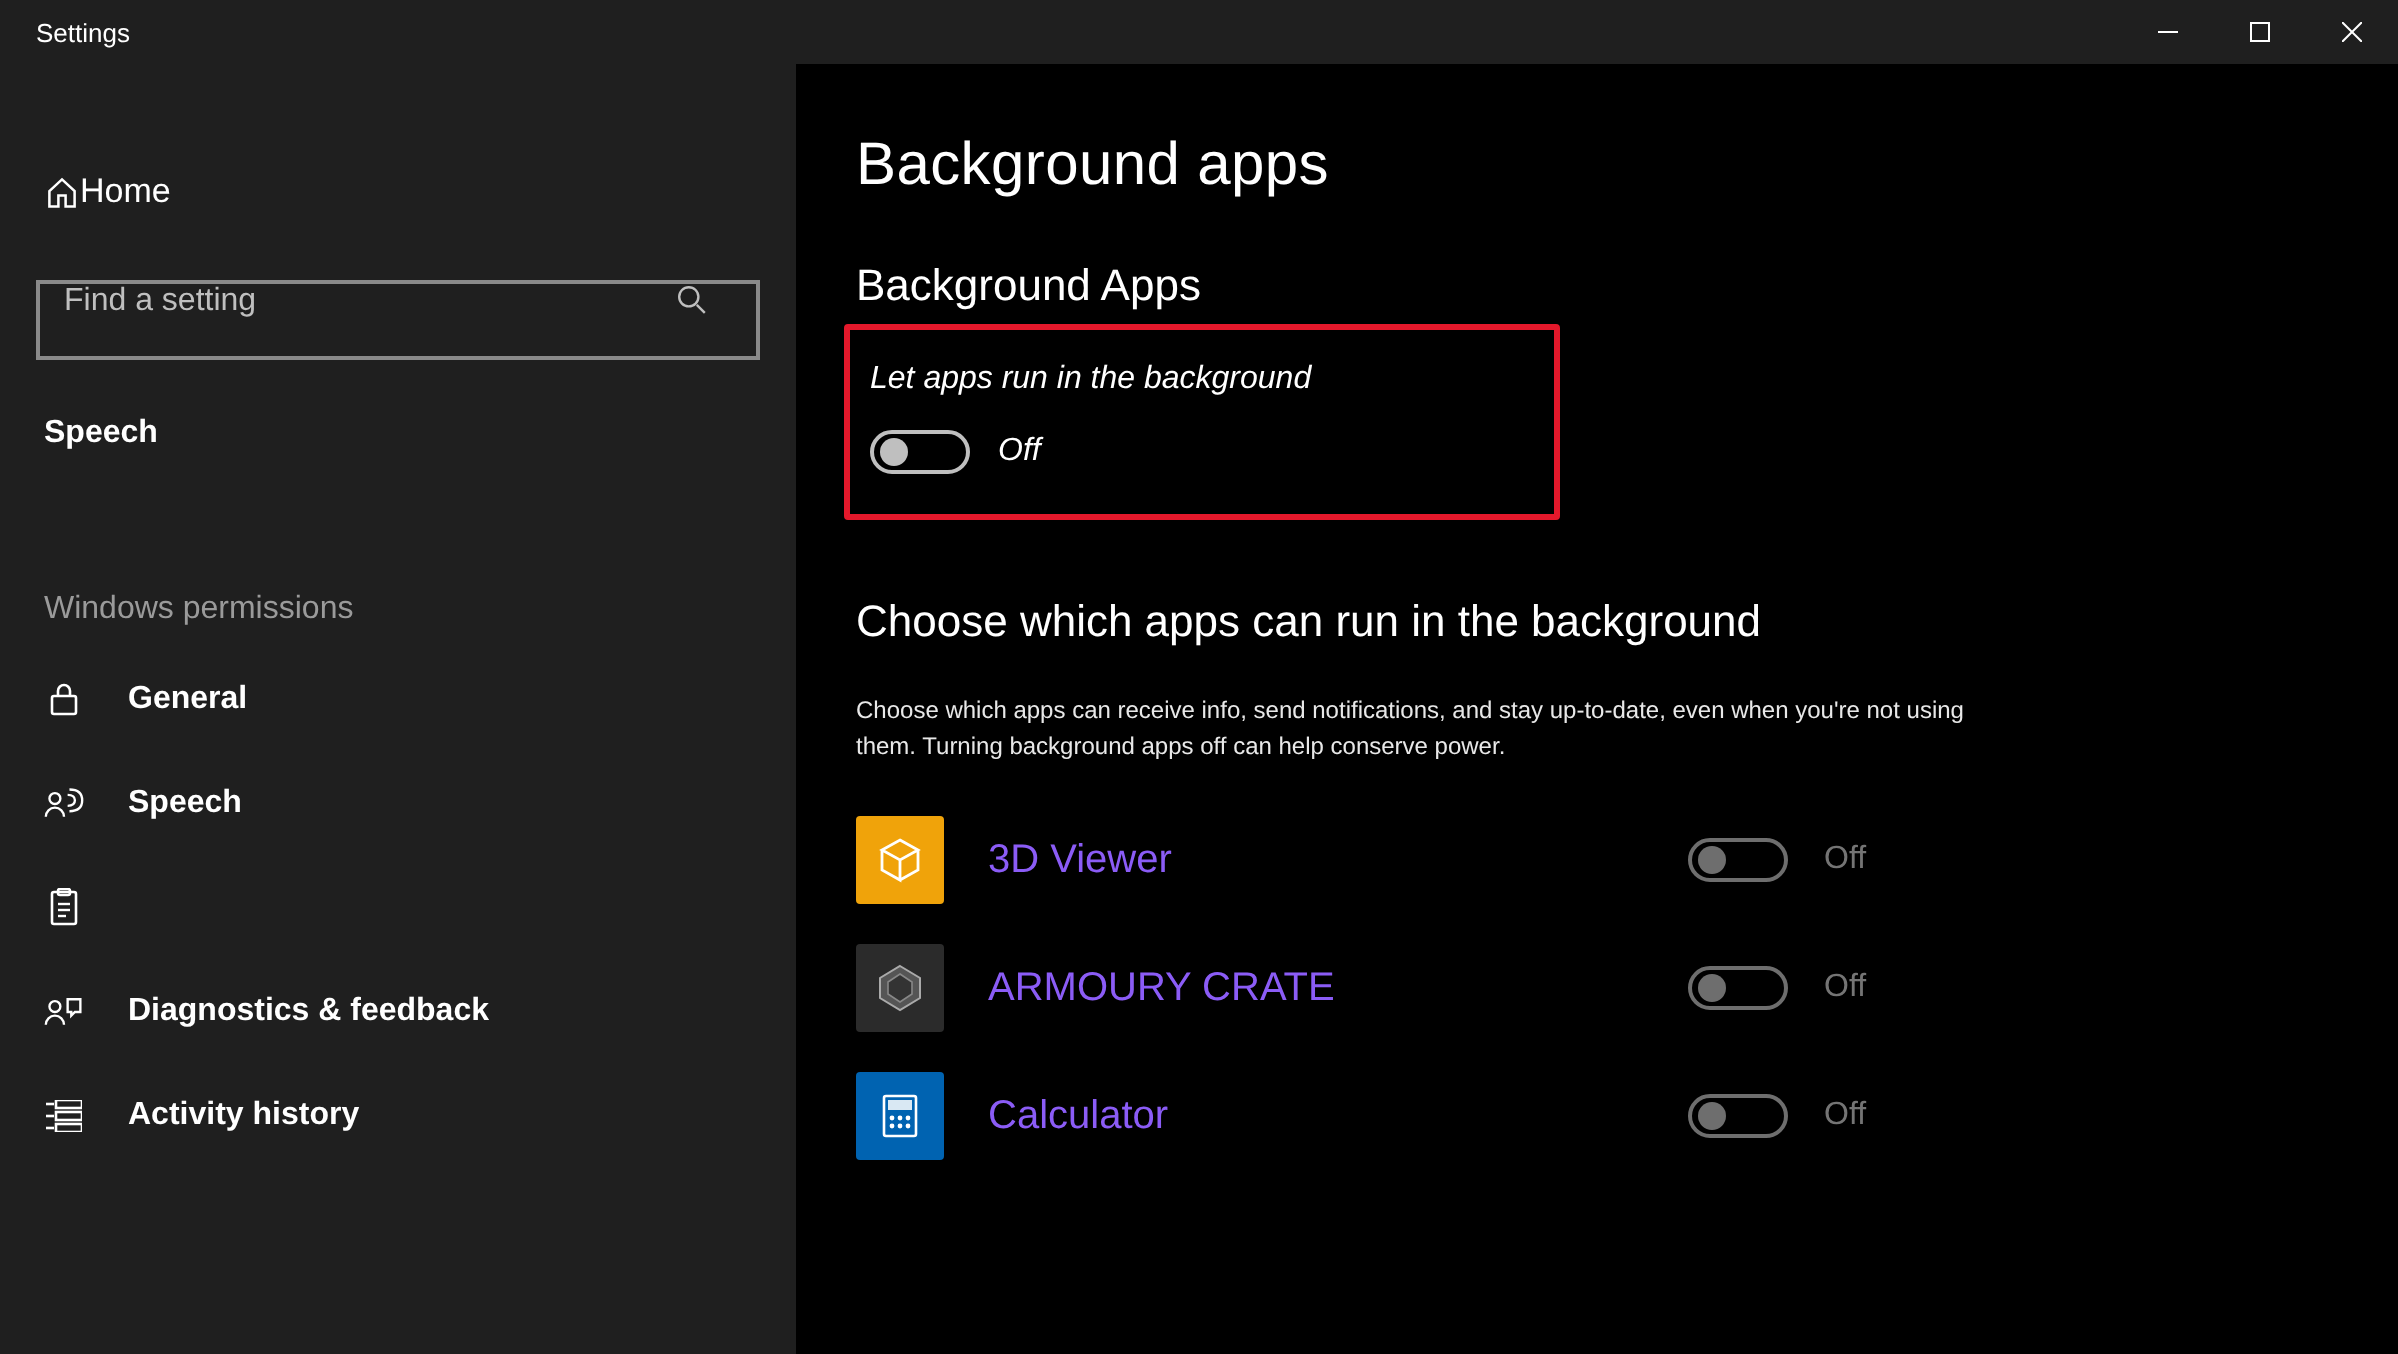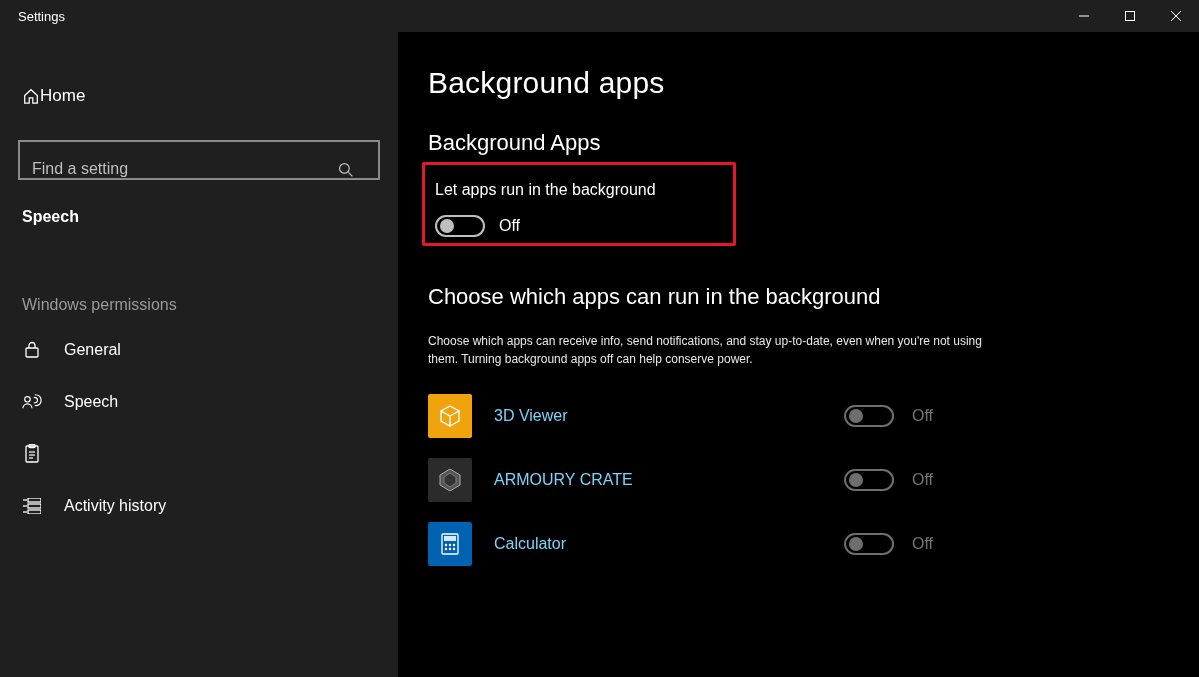--- a/index.html
+++ b/index.html
@@ -19,7 +19,7 @@
     .home-row { display: flex; align-items: center; padding: 0 22px; height: 44px; }
     .home-row .label { font-size: 17px; color: #fff; }
     .search-wrap { margin: 22px 18px 0 18px; }
-    .search-box { height: 40px; border: 2px solid #8a8a8a; display: flex; align-items: flex-end; padding: 0 24px 0 12px; }
+    .search-box { height: 40px; border: 2px solid #8a8a8a; display: flex; align-items: flex-start; padding: 0 24px 0 12px; }
     .search-box input { flex: 1; background: transparent; border: none; outline: none; color: #fff; font-size: 16px; }
     .search-box input::placeholder { color: #bfbfbf; }
     .search-icon { color: #bfbfbf; }

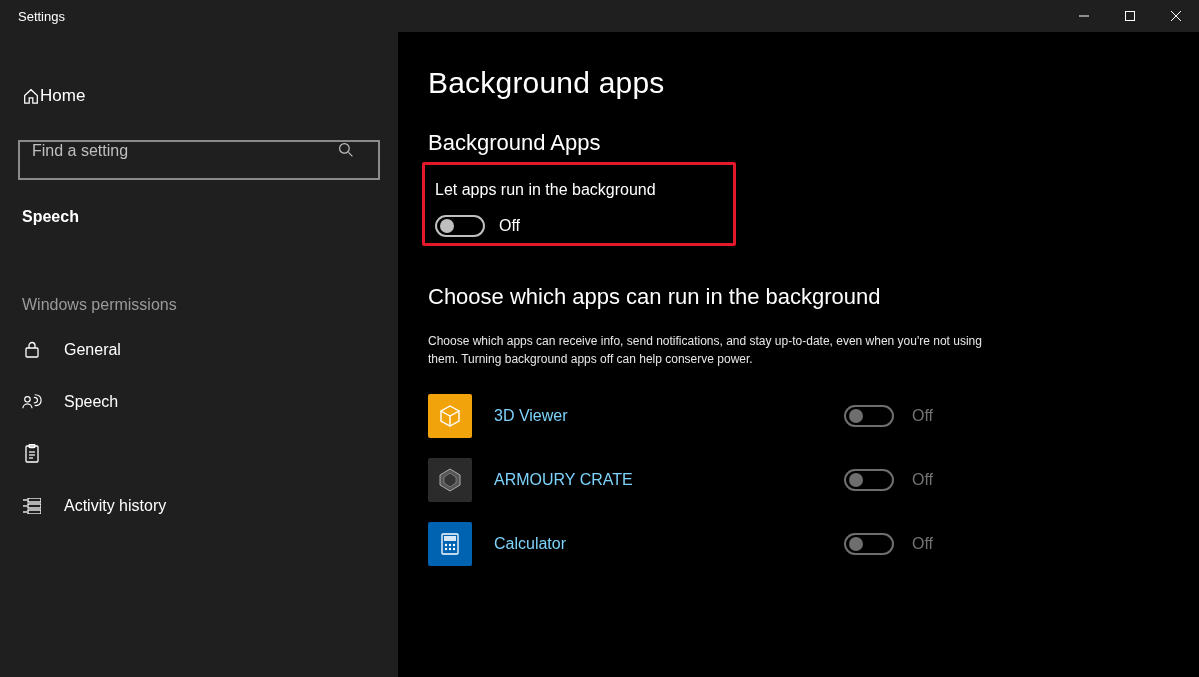--- a/index.html
+++ b/index.html
@@ -33,7 +33,7 @@
     .page-title { font-size: 30px; font-weight: 400; letter-spacing: 0.2px; margin-bottom: 30px; }
     .sub-title { font-size: 22px; font-weight: 400; margin-bottom: 6px; }
 
-    .highlight-box { border: 3px solid #e4182b; padding: 16px 18px 6px 4px; width: 314px; margin-left: -6px; border-radius: 2px; }
+    .highlight-box { border: 3px solid #e4182b; padding: 16px 18px 20px 4px; width: 358px; margin-left: -6px; border-radius: 2px; font-style: italic; }
     .toggle-label { font-size: 16px; color: #fff; margin-bottom: 16px; padding-left: 6px; }
     .toggle-row { display: flex; align-items: center; gap: 14px; padding-left: 6px; }
     .toggle { width: 50px; height: 22px; border: 2px solid #bfbfbf; border-radius: 20px; position: relative; }

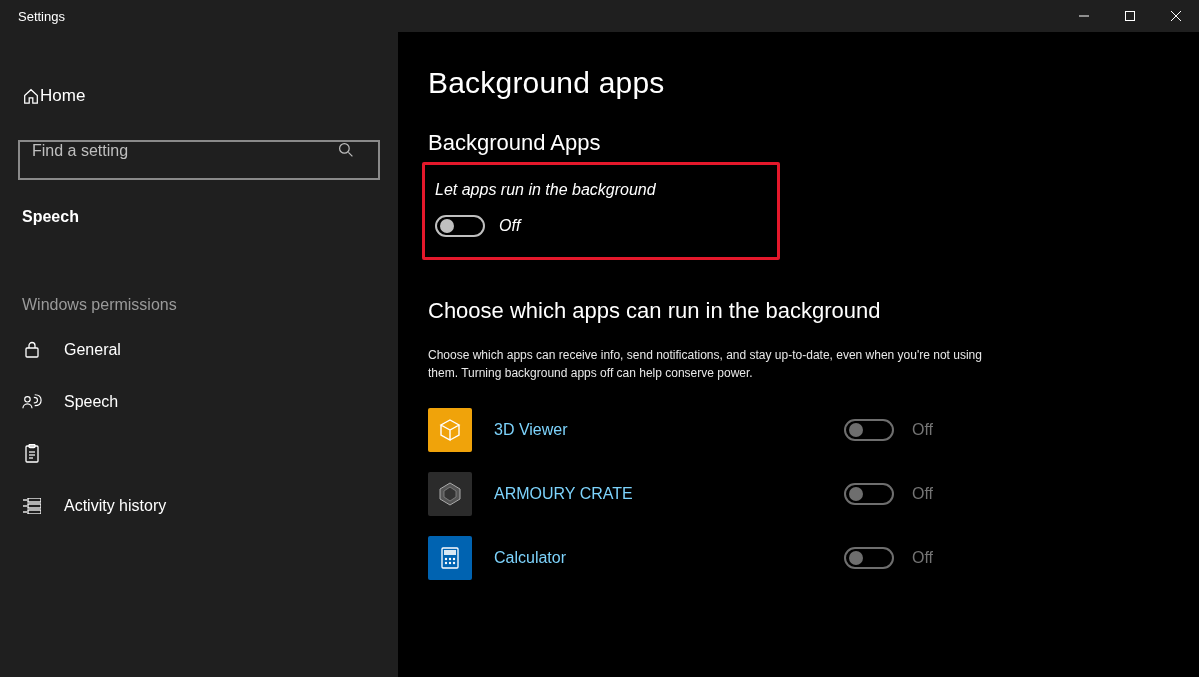--- a/index.html
+++ b/index.html
@@ -25,7 +25,7 @@
     .search-icon { color: #bfbfbf; }
     .category { padding: 28px 22px 0 22px; font-size: 16px; font-weight: 600; color: #fff; }
     .section-label { padding: 70px 22px 10px 22px; font-size: 16px; color: #9a9a9a; }
-    .nav-item { display: flex; align-items: center; gap: 22px; padding: 0 22px; height: 52px; color: #fff; font-size: 16px; }
+    .nav-item { display: flex; align-items: center; gap: 22px; padding: 0 22px; height: 52px; color: #fff; font-size: 16px; font-weight: bold; }
     .nav-item .icon-slot { width: 20px; display: flex; justify-content: center; color: #fff; }
 
     

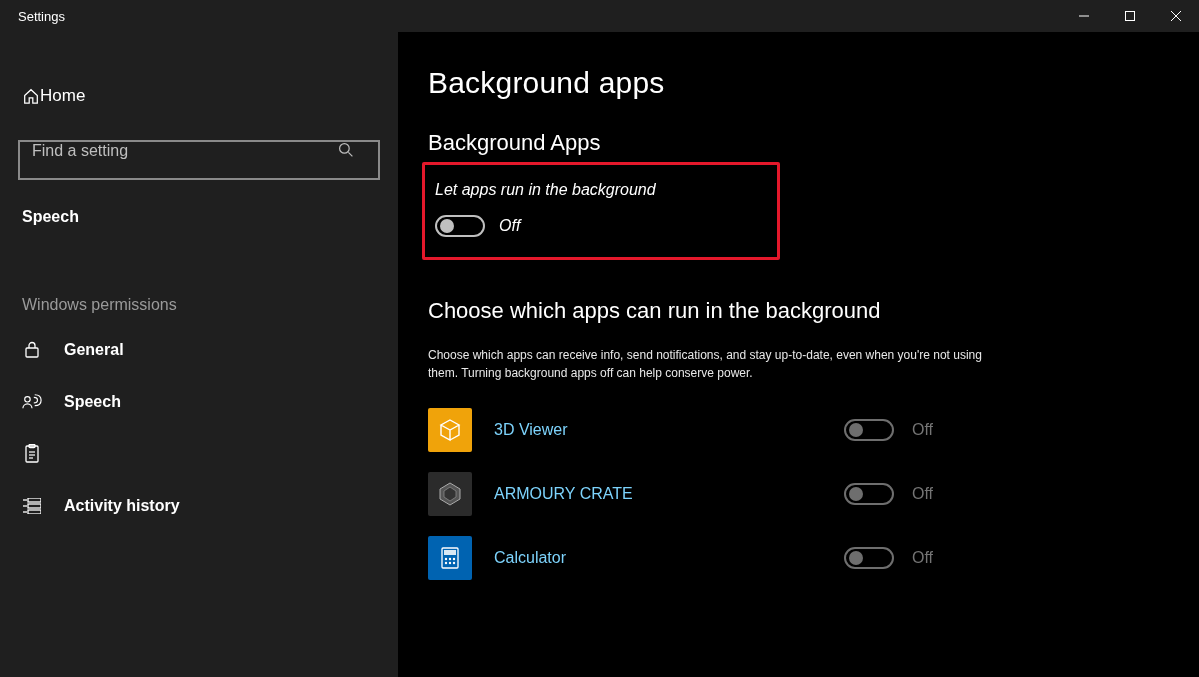--- a/index.html
+++ b/index.html
@@ -49,7 +49,7 @@
     .app-icon.viewer { background: #f0a30a; }
     .app-icon.armoury { background: #2b2b2b; }
     .app-icon.calc { background: #0063b1; }
-    .app-name { font-size: 16px; margin-left: 22px; flex: 1; color: #7dd3fc; }
+    .app-name { font-size: 20px; margin-left: 22px; flex: 1; color: #8b5cf6; }
     .app-toggle-wrap { display: flex; align-items: center; gap: 18px; }
     .toggle.grey { border-color: #6e6e6e; }
     .toggle.grey .knob { background: #6e6e6e; }

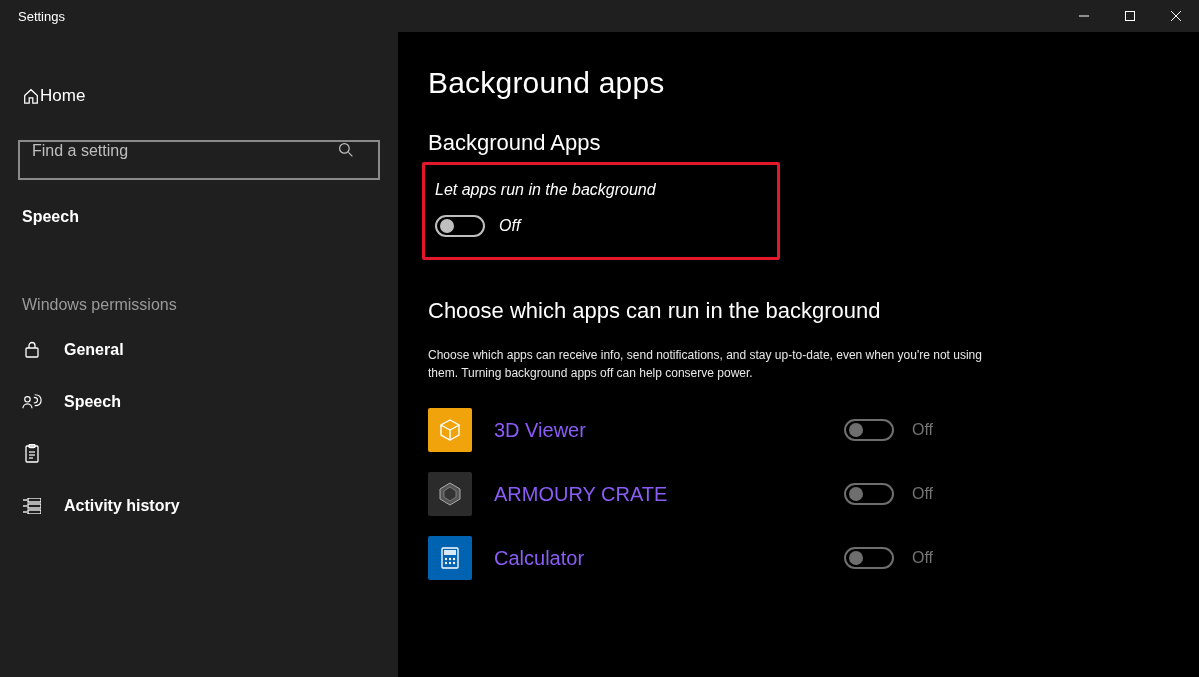--- a/index.html
+++ b/index.html
@@ -145,6 +145,16 @@
       </span>
     </div>
 
+    <div class="nav-item">
+      <span class="icon-slot">
+        <svg width="20" height="18" viewBox="0 0 22 18">
+            <circle cx="6" cy="6" r="3" fill="none" stroke="#fff" stroke-width="1.3"></circle>
+            <path d="M1 16 a5 5 0 0 1 10 0" fill="none" stroke="#fff" stroke-width="1.3"></path>
+            <path d="M13 2 h7 v7 h-3 l-2 2 v-2 h-2 z" fill="none" stroke="#fff" stroke-width="1.3"></path>
+          </svg>
+      </span>
+      <span>Diagnostics &amp; feedback</span>
+    </div>
 
     <div class="nav-item">
       <span class="icon-slot">

